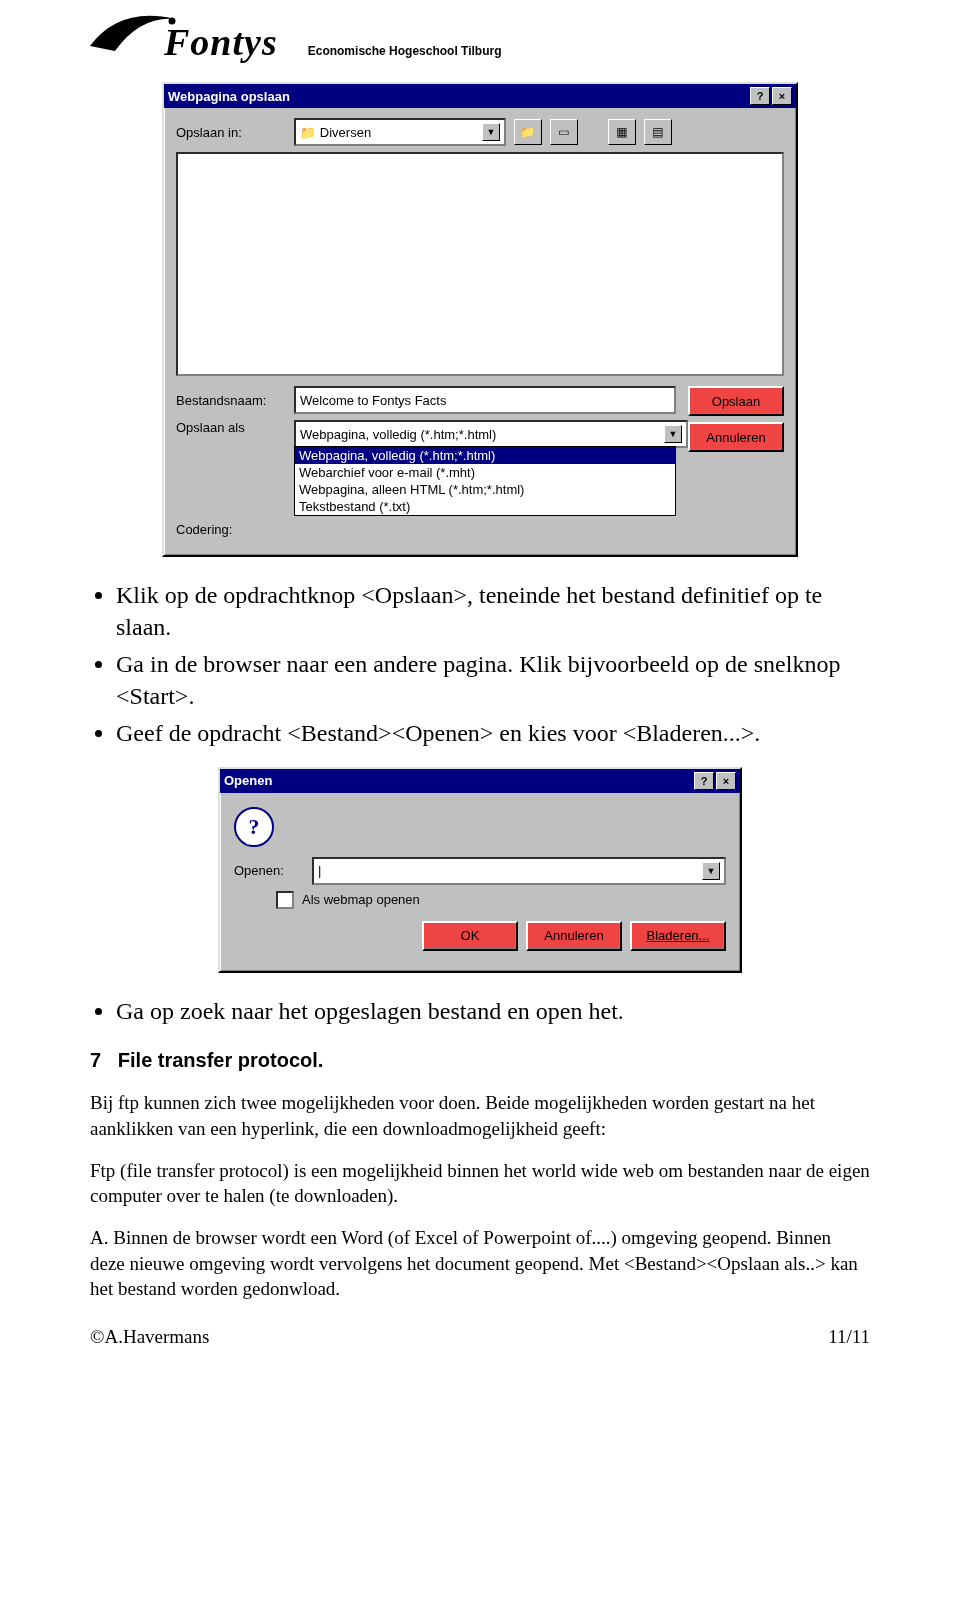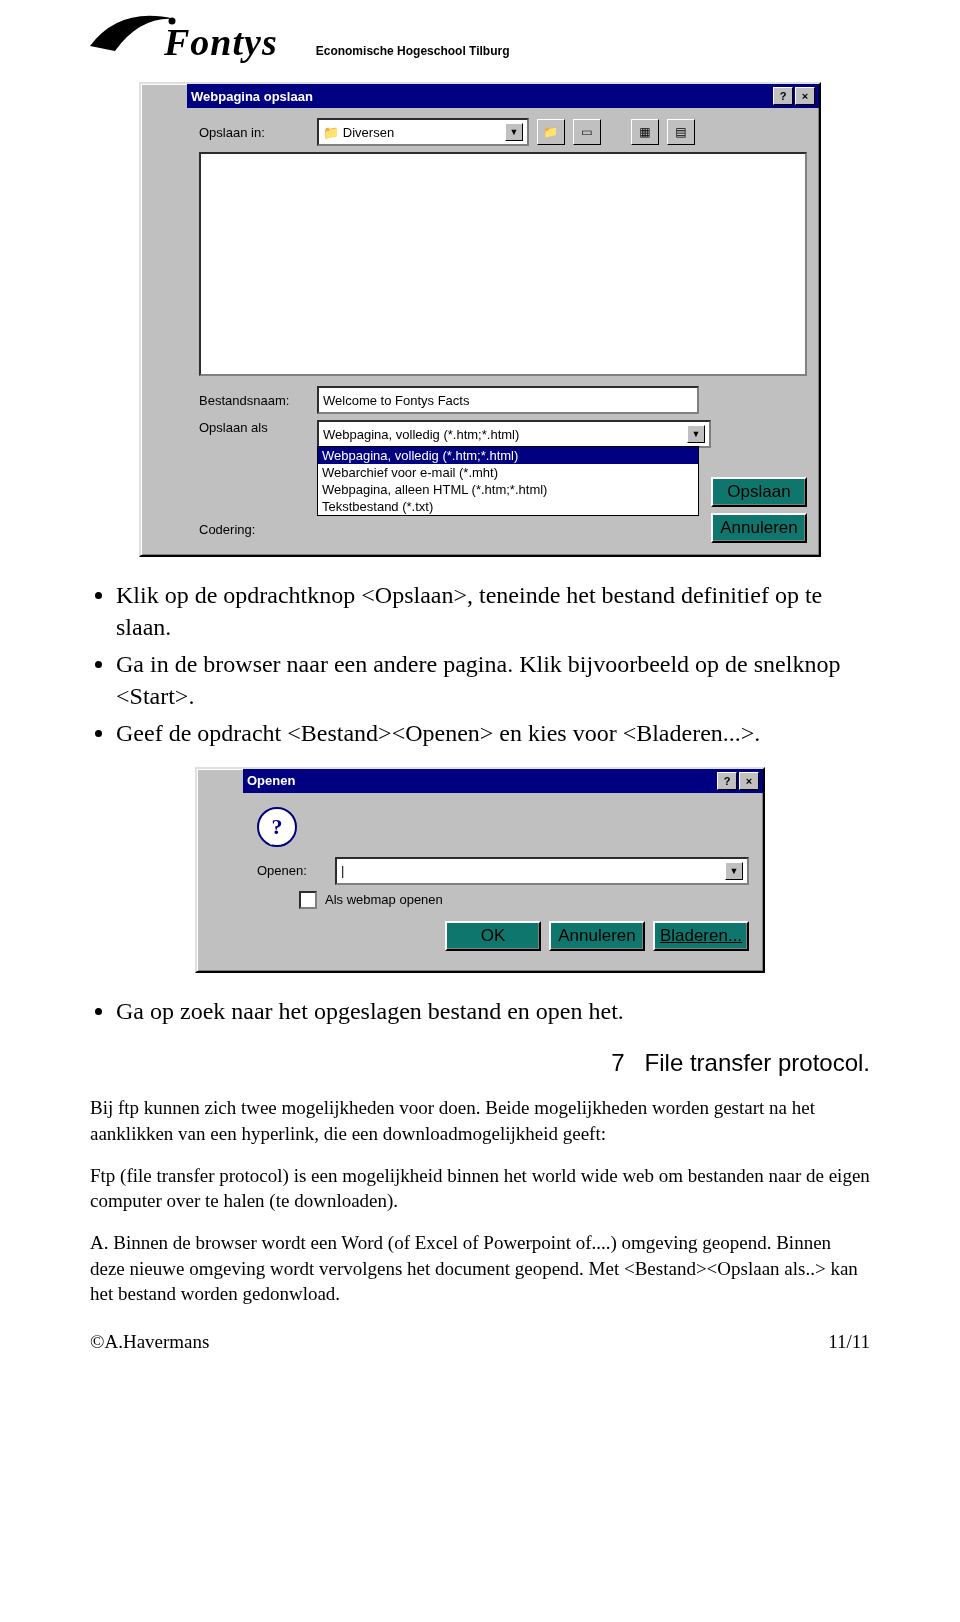--- a/index.html
+++ b/index.html
@@ -158,7 +158,7 @@
         <circle cx="92" cy="20" r="3.5" fill="#000"></circle>
       </svg>
     </div>
-    <div style="display:flex;align-items:baseline;gap:26px;">
+    <div style="display:flex;align-items:baseline;gap:18px;">
       <span class="logo-fontys">Fontys</span>
       <span class="logo-sub">Economische Hogeschool Tilburg</span>
     </div>

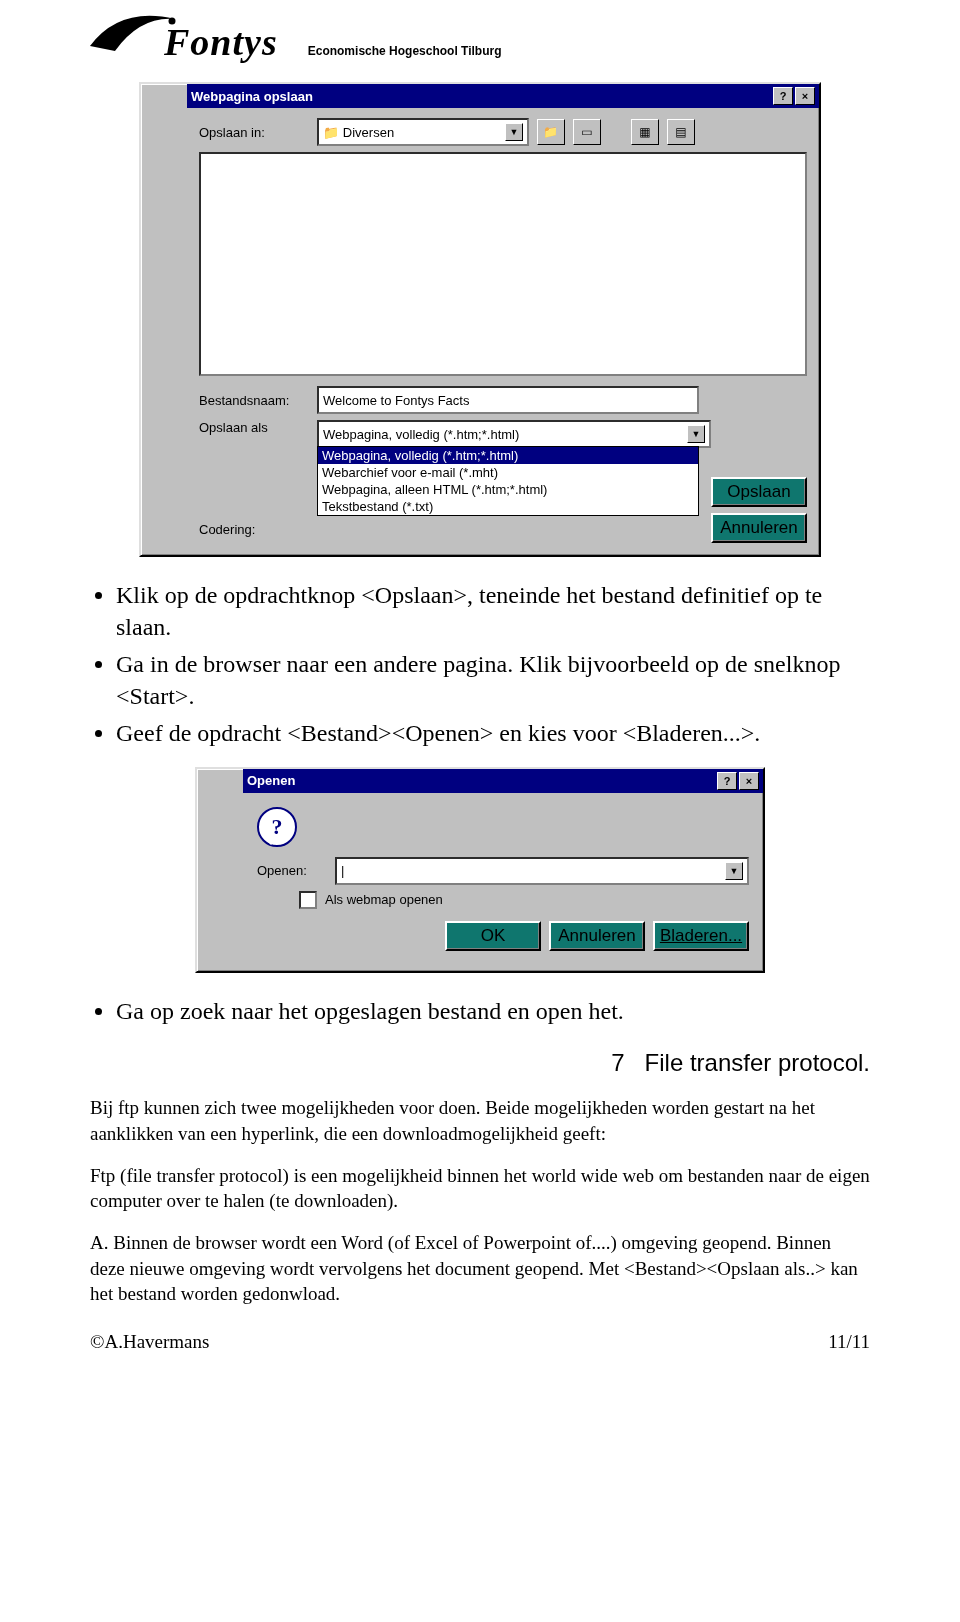--- a/index.html
+++ b/index.html
@@ -48,7 +48,6 @@
     border-left-color: #dfdfdf;
     box-shadow: inset 1px 1px 0 #fff, inset -1px -1px 0 #808080;
     margin: 0 auto 22px auto;
-    padding-left: 46px;
   }
   .win98 .titlebar {
     background: #000080;

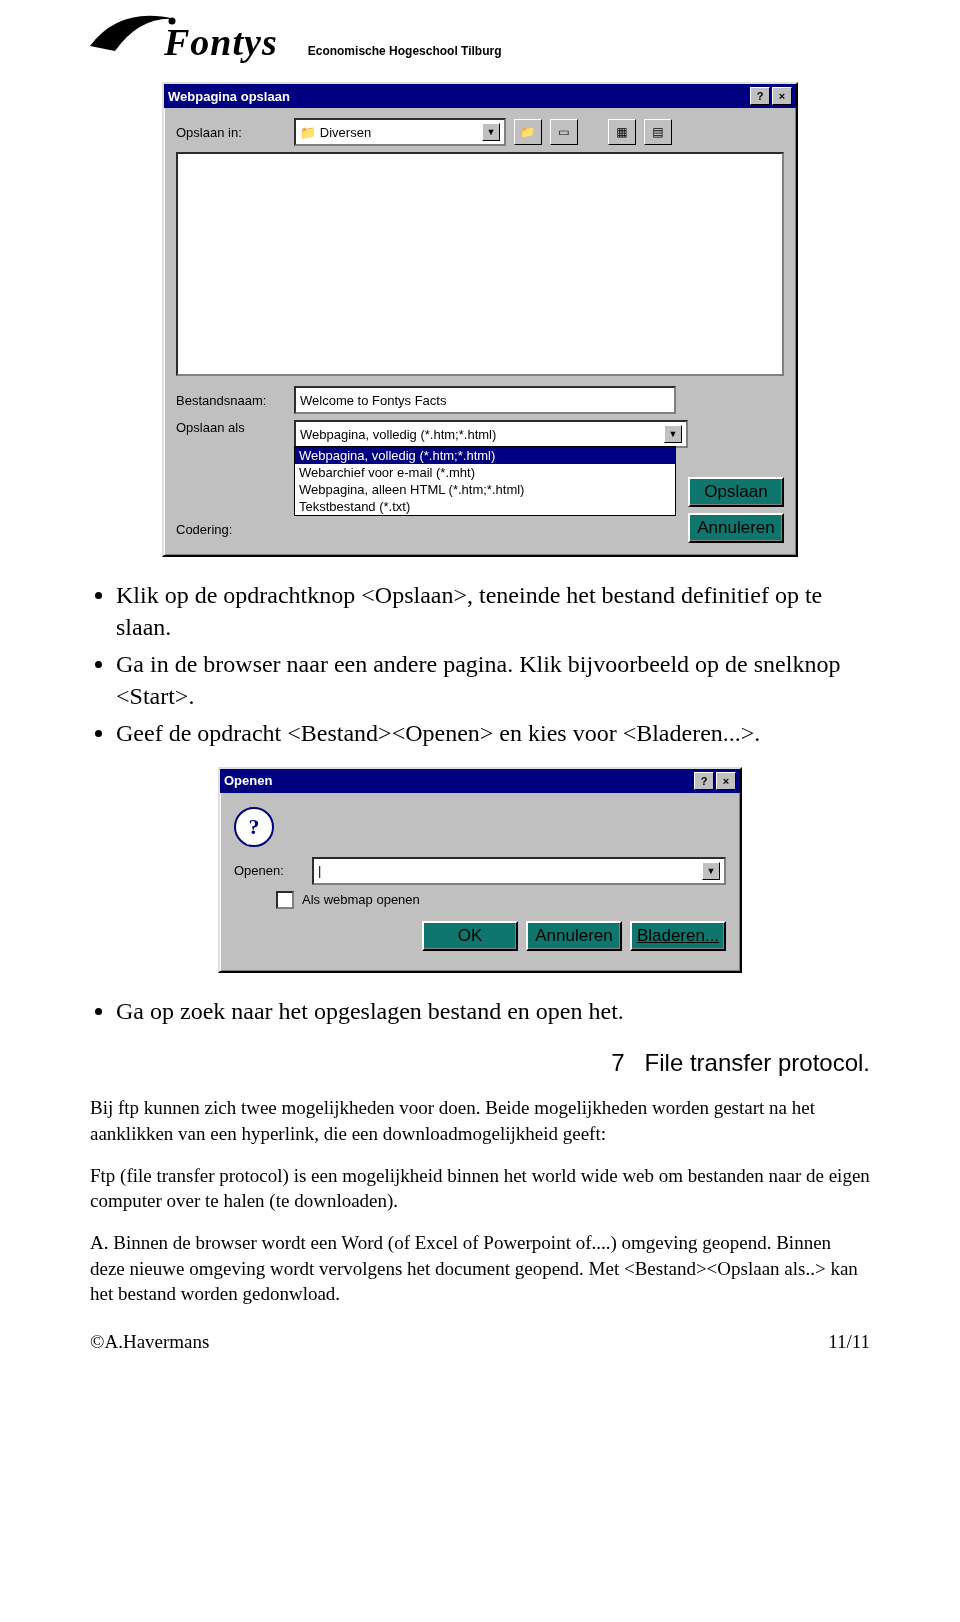--- a/index.html
+++ b/index.html
@@ -186,7 +186,7 @@
       </div>
       <div class="filelist"></div>
 
-      <div style="display:flex;gap:12px;align-items:flex-end;">
+      <div style="display:flex;gap:12px;align-items:flex-start;">
         <div style="flex:1">
           <div class="row">
             <span class="label">Bestandsnaam:</span>

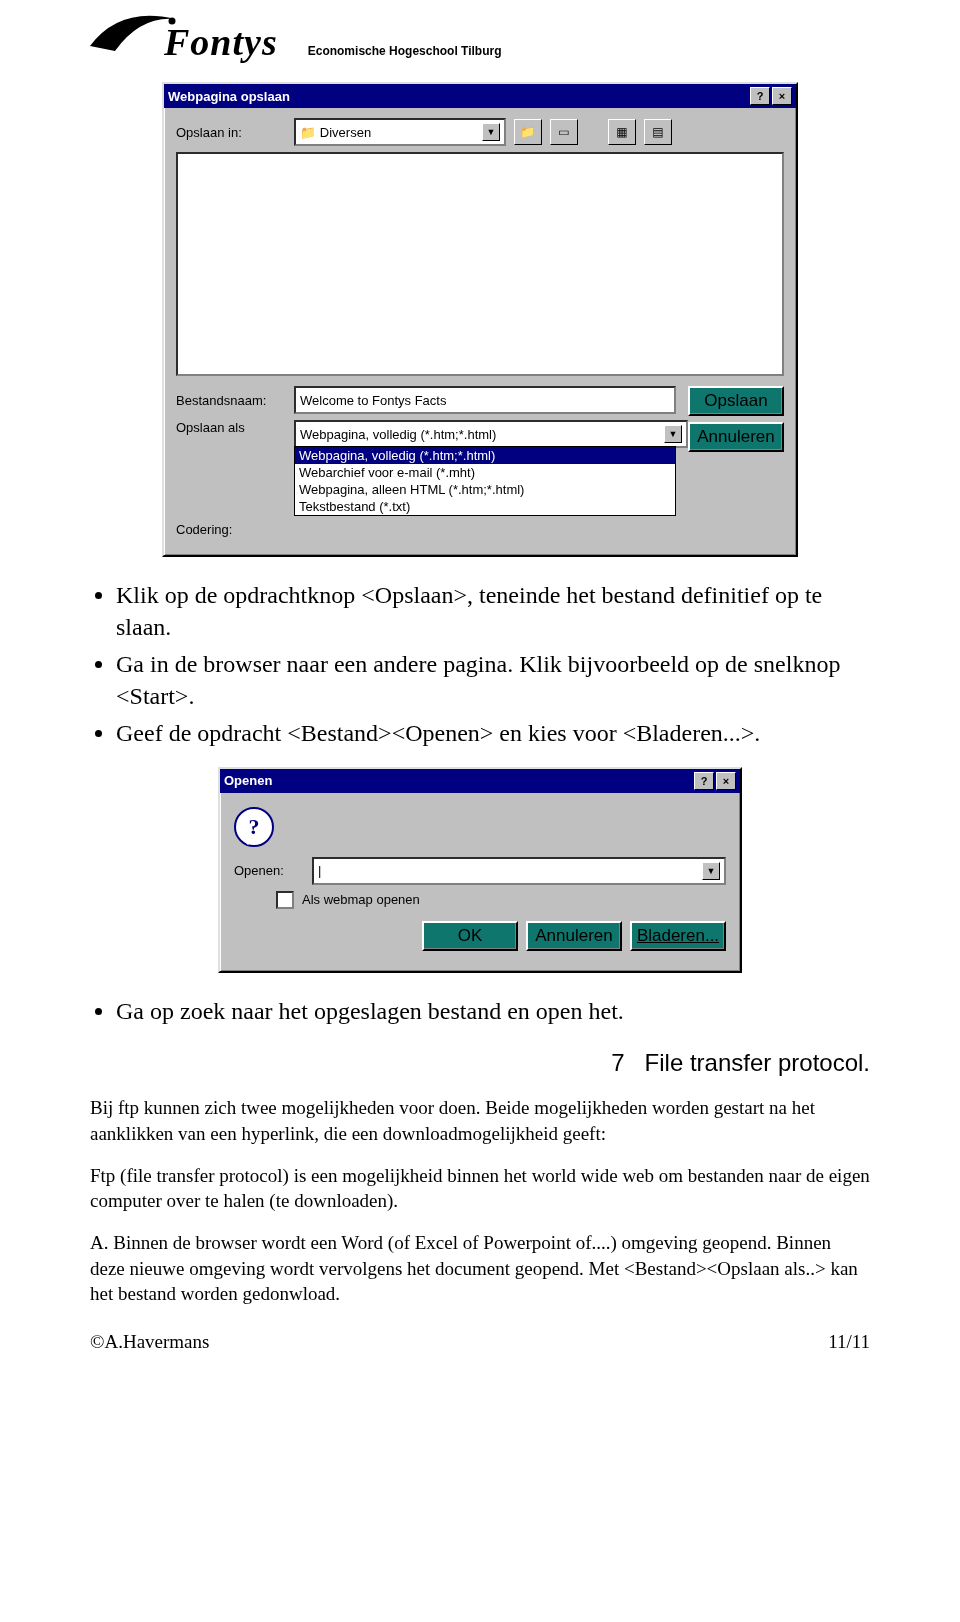--- a/index.html
+++ b/index.html
@@ -100,13 +100,13 @@
     margin-bottom: 10px;
   }
   .btn98 {
-    background: #0f766e;
+    background: #ef4444;
     border: 2px solid #000;
     border-top-color: #fff; border-left-color: #fff;
     box-shadow: inset -1px -1px 0 #808080;
     width: 92px; height: 26px;
     display: flex; align-items: center; justify-content: center;
-    font-size: 17px;
+    font-size: 13px;
   }
   .dropdown-open {
     background: #fff;

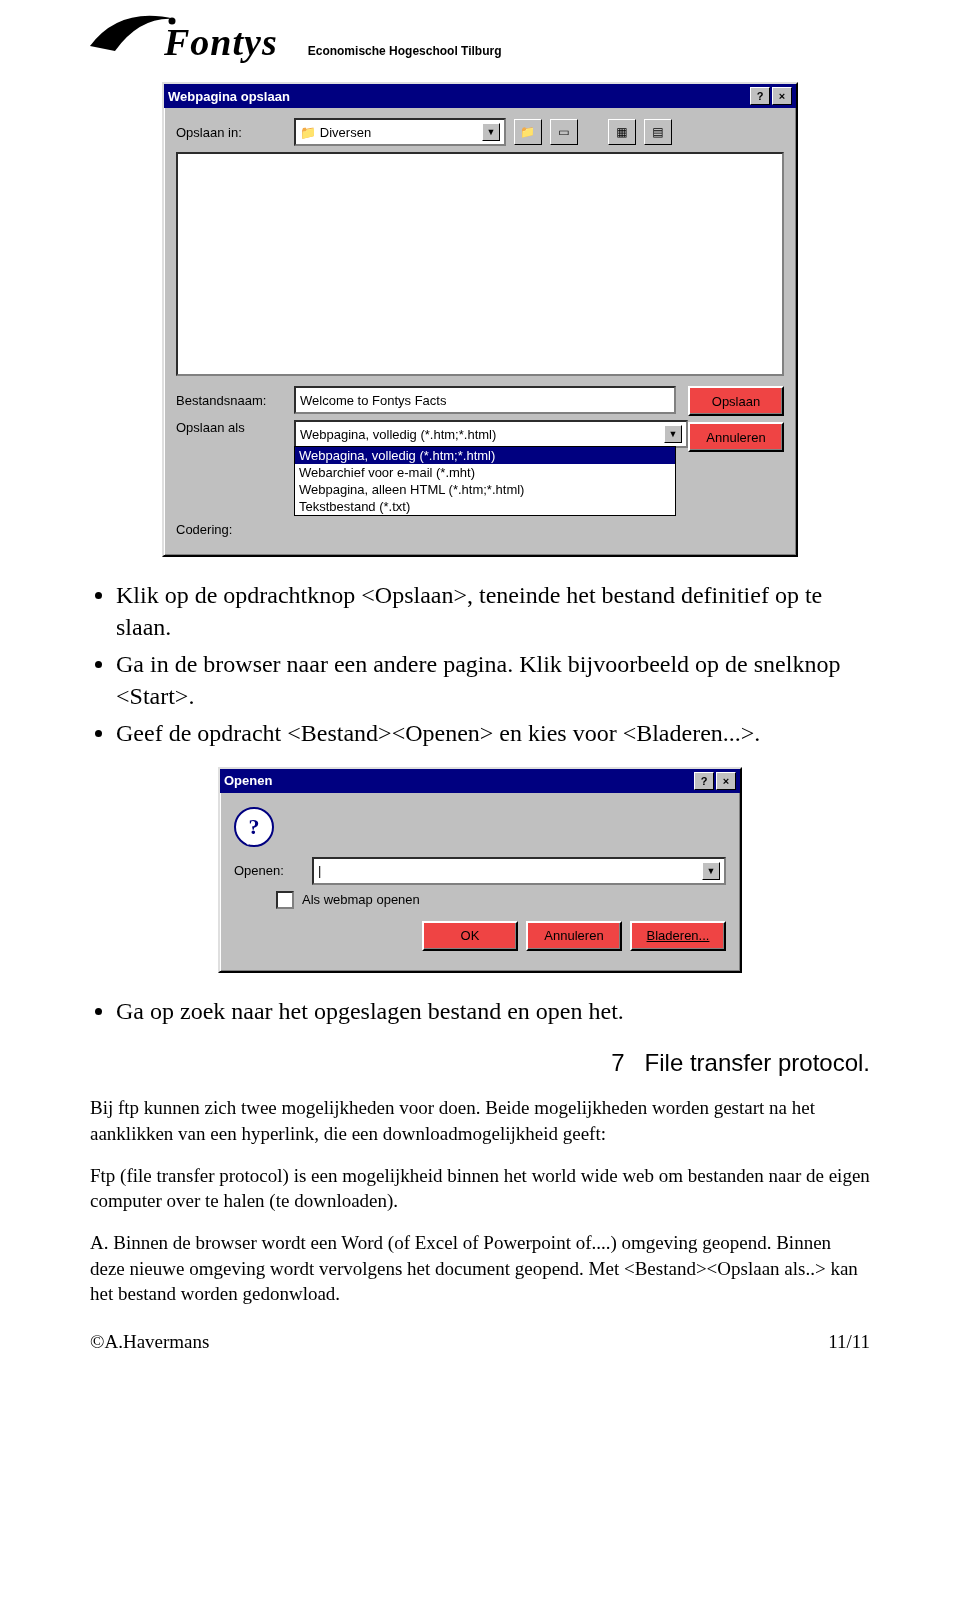--- a/index.html
+++ b/index.html
@@ -120,7 +120,7 @@
   
   ul.points { margin: 18px 0 18px 26px; padding: 0; }
   ul.points li { margin-bottom: 4px; font-size: 24px; line-height: 1.35; }
-  h2.section { font-size: 24px; font-weight: normal; margin: 22px 0 18px 0; font-family: Arial, sans-serif; text-align: right;}
+  h2.section { font-size: 20px; font-weight: bold; margin: 22px 0 18px 0; font-family: Arial, sans-serif;}
   p.body { font-size: 19px; line-height: 1.35; margin: 0 0 16px 0; }
   .footer {
     display: flex; justify-content: space-between; font-size: 19px; margin-top: 24px;

